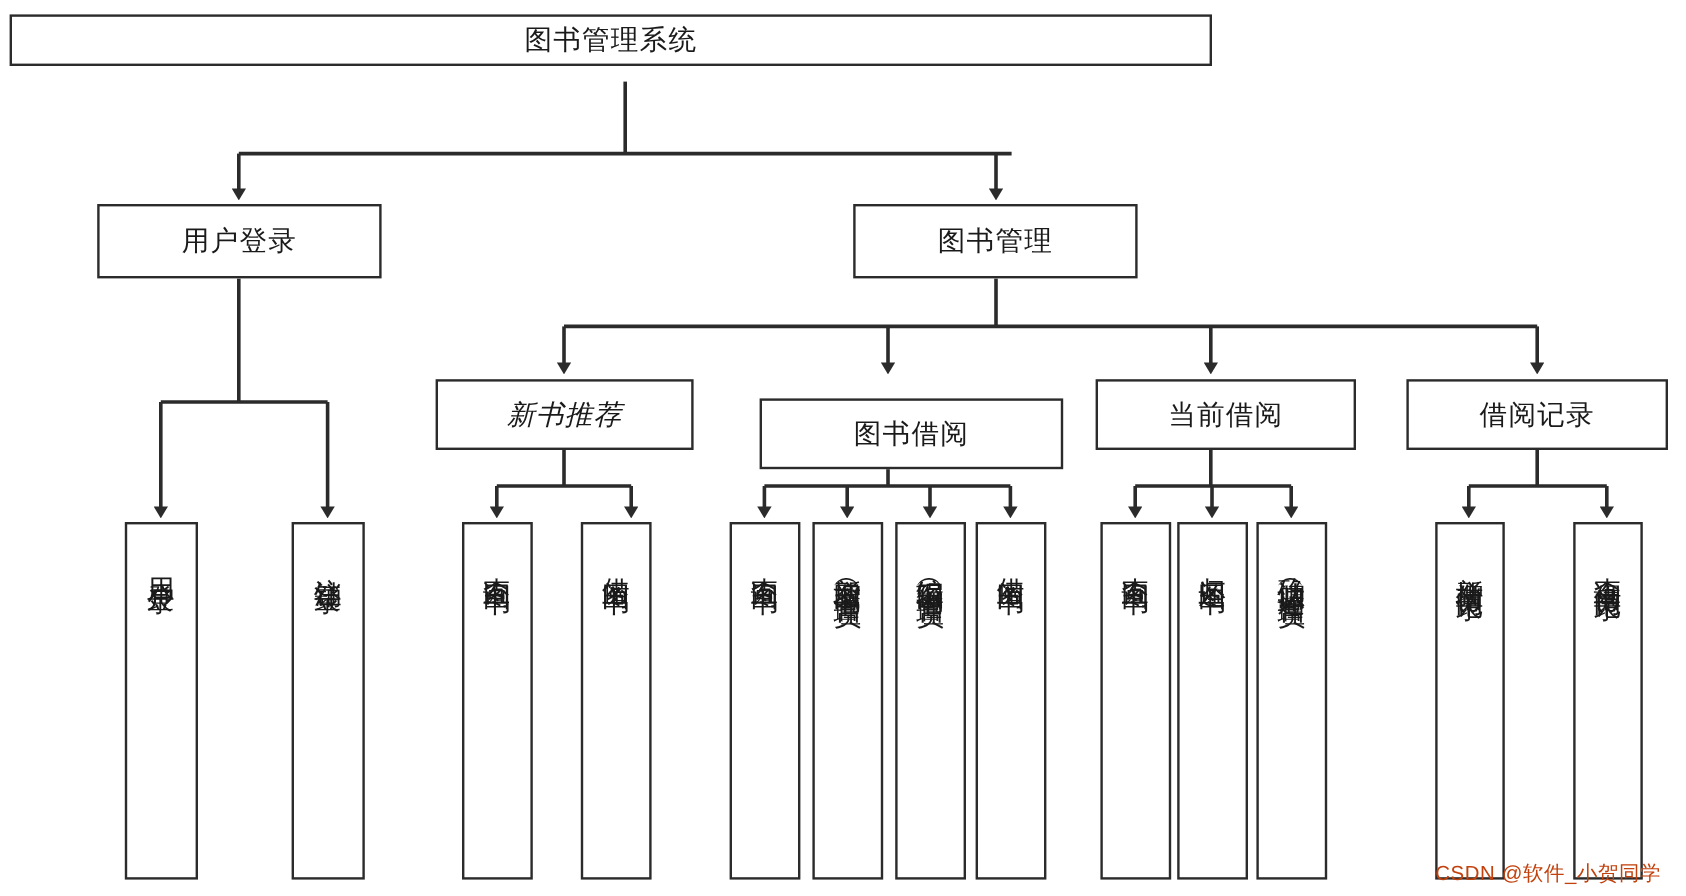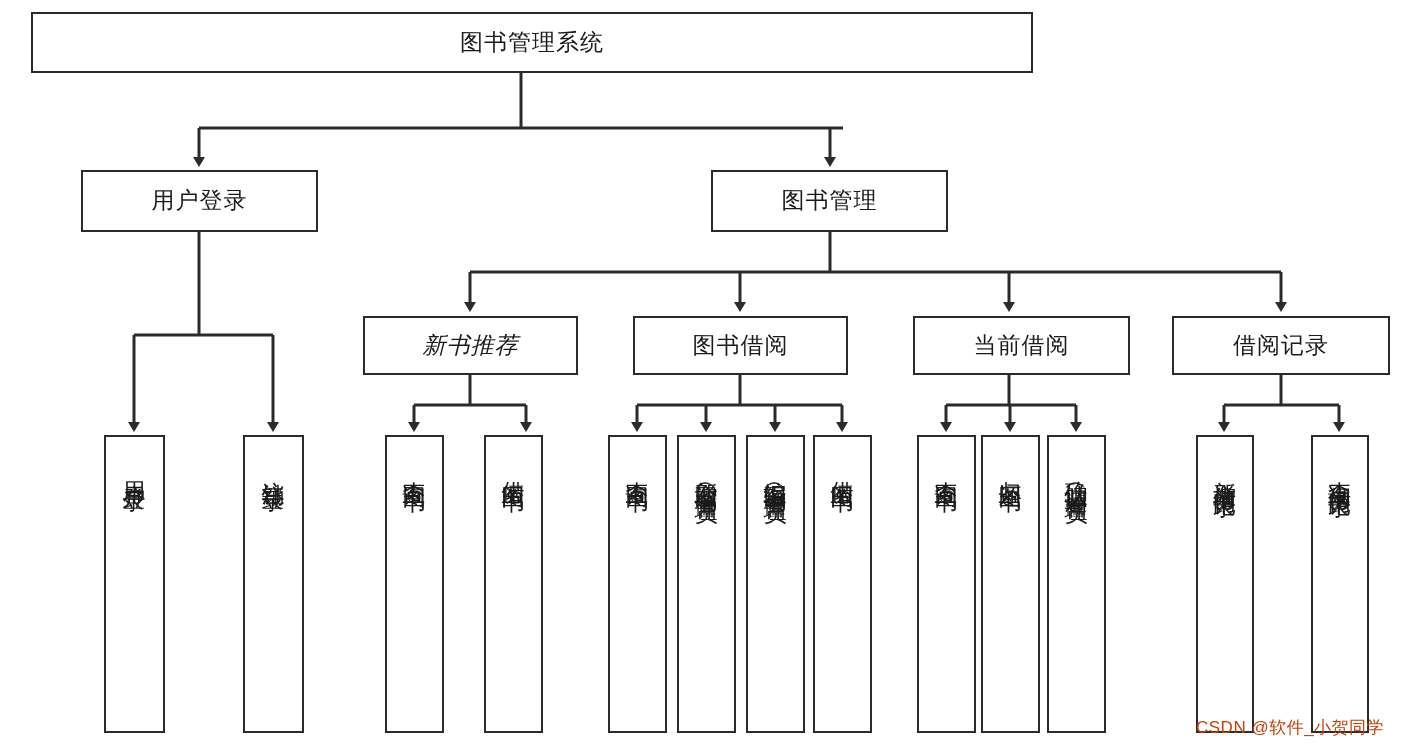--- a/index.html
+++ b/index.html
@@ -122,7 +122,7 @@
     </g>
   </svg>
 
-  <div class="node h root" style="left:31px; top:12px; width:1002px; height:61px;">
+  <div class="node h root" style="left:8px; top:12px; width:1002px; height:43px;">
     <span>图书管理系统</span>
   </div>
 

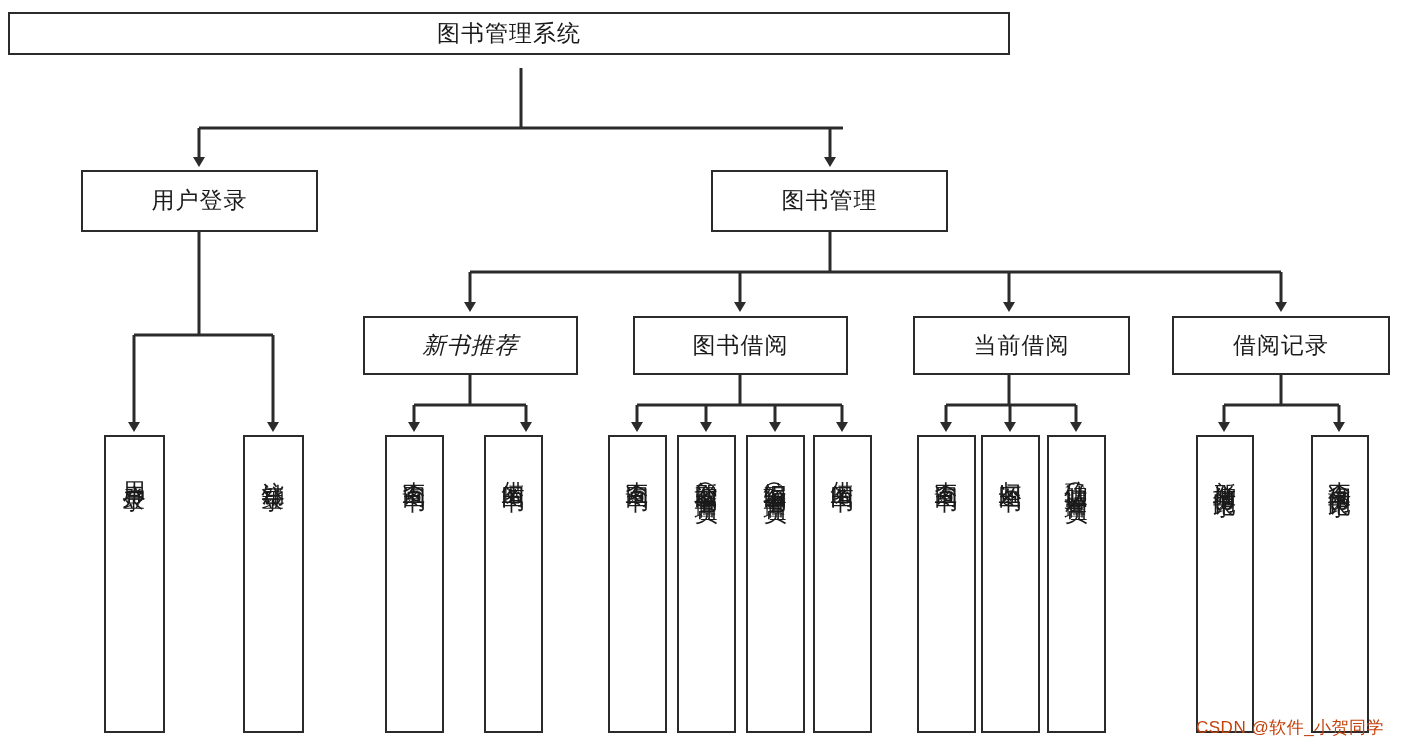--- a/index.html
+++ b/index.html
@@ -138,7 +138,7 @@
     <span>新书推荐</span>
   </div>
 
-  <div class="node h" style="left:633px; top:316px; width:215px; height:59px;">
+  <div class="node h" style="left:633px; top:332px; width:253px; height:59px;">
     <span>图书借阅</span>
   </div>
 

